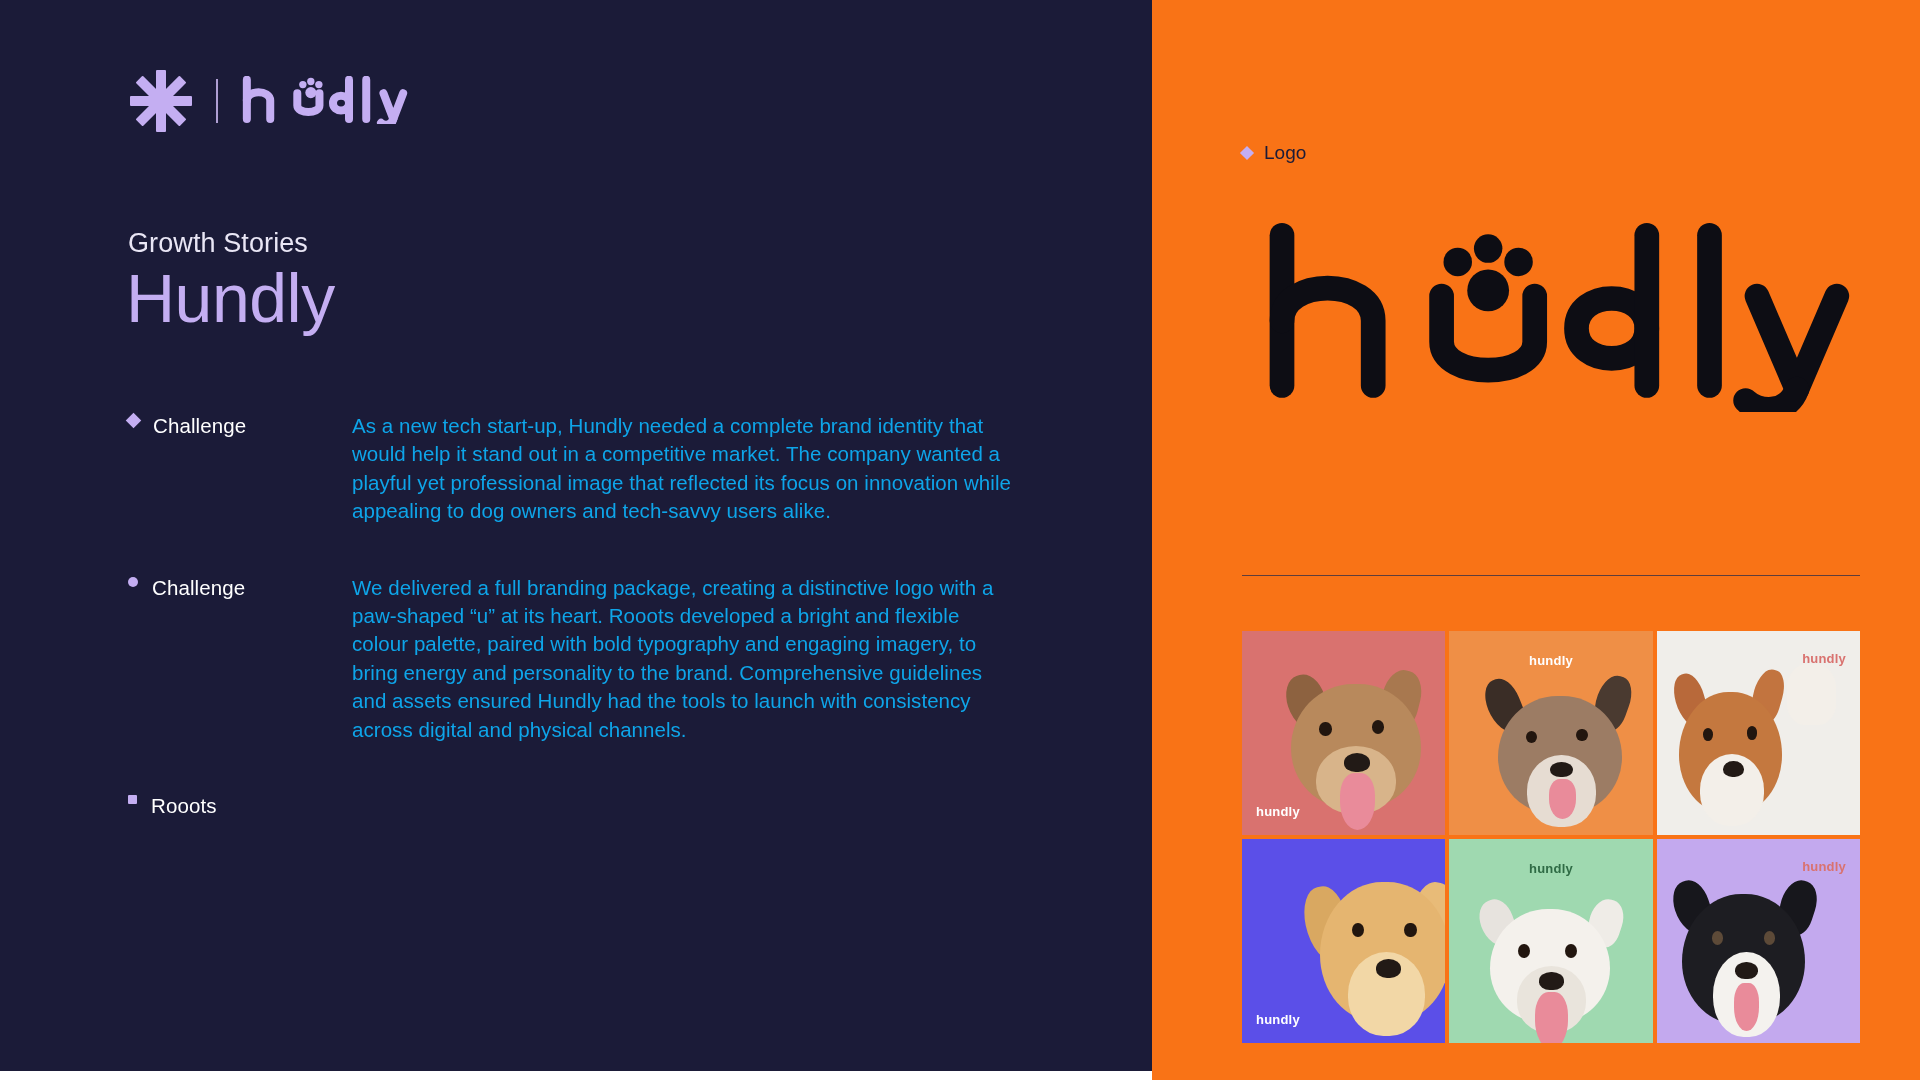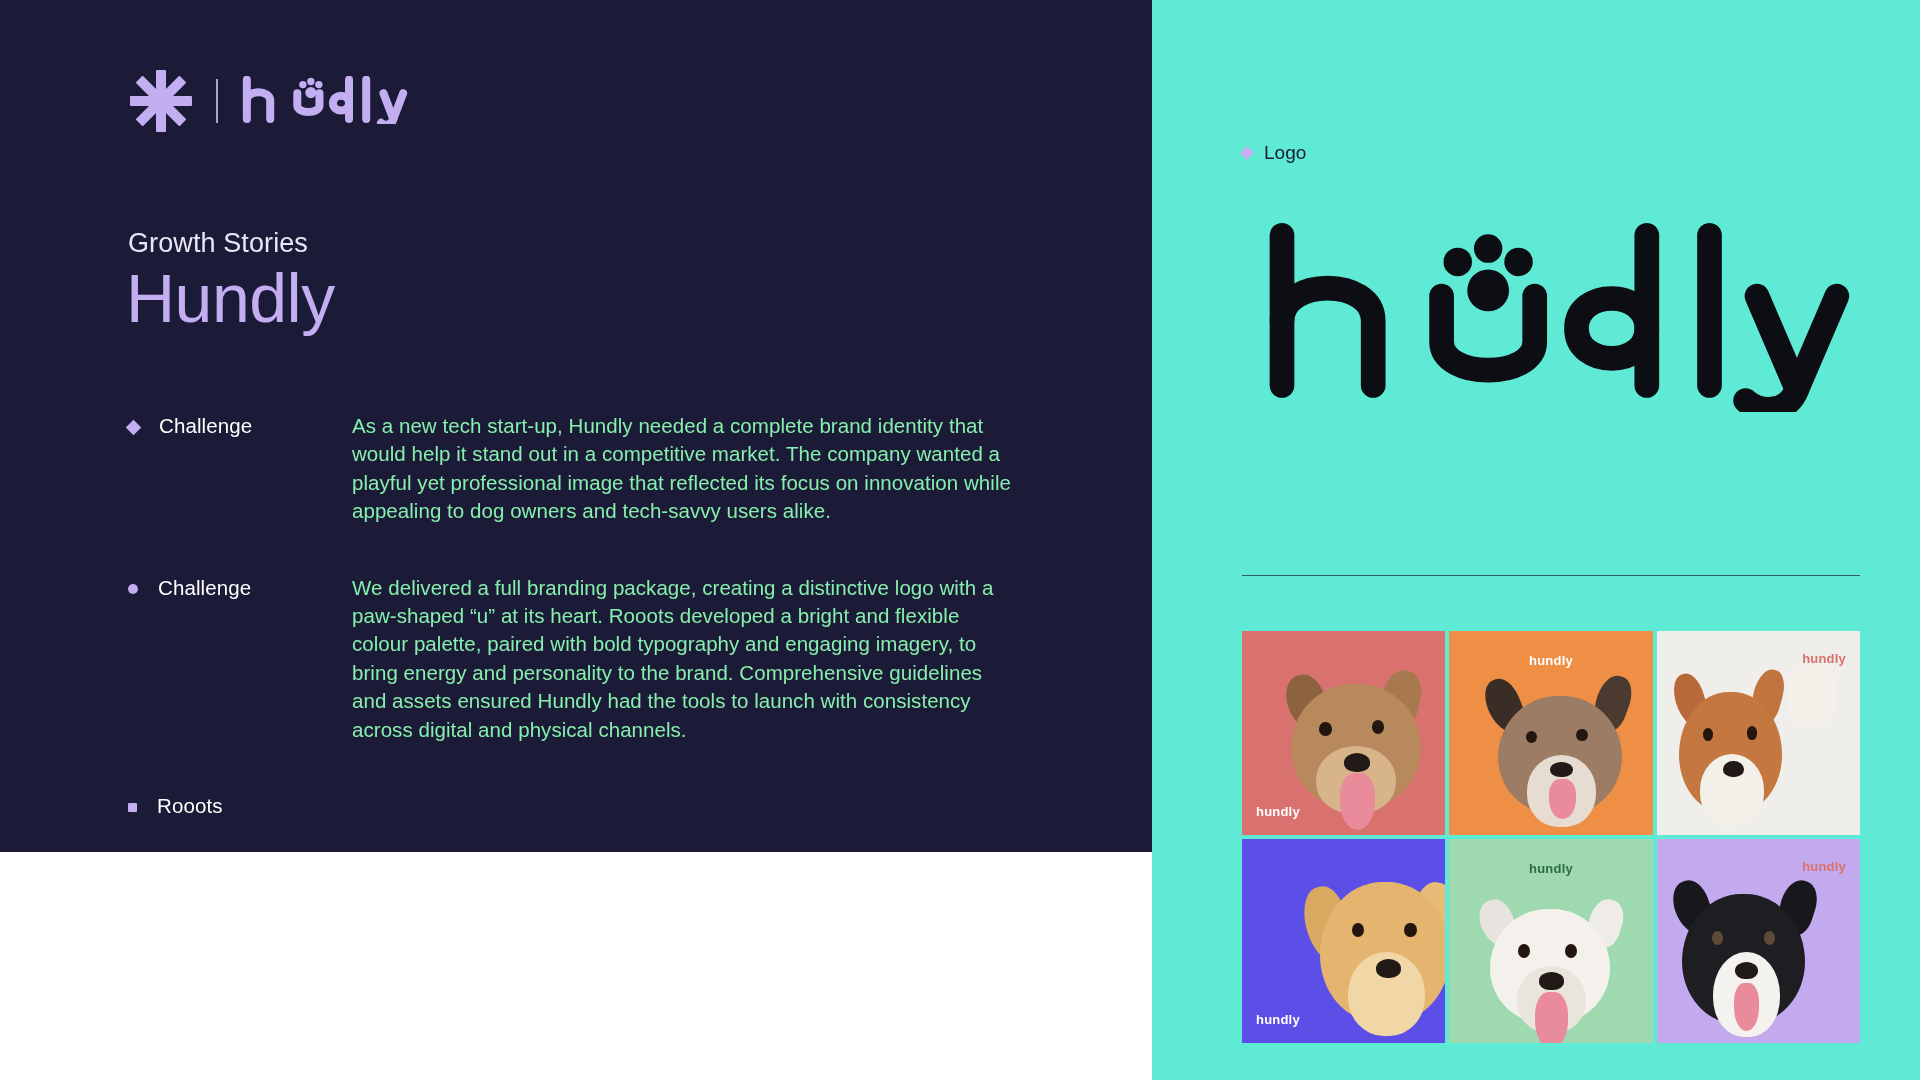--- a/index.html
+++ b/index.html
@@ -116,7 +116,7 @@
   .right {
     flex: 1;
     height: 1080px;
-    background: #5eead4;
+    background: #f97316;
     position: relative;
   }
 

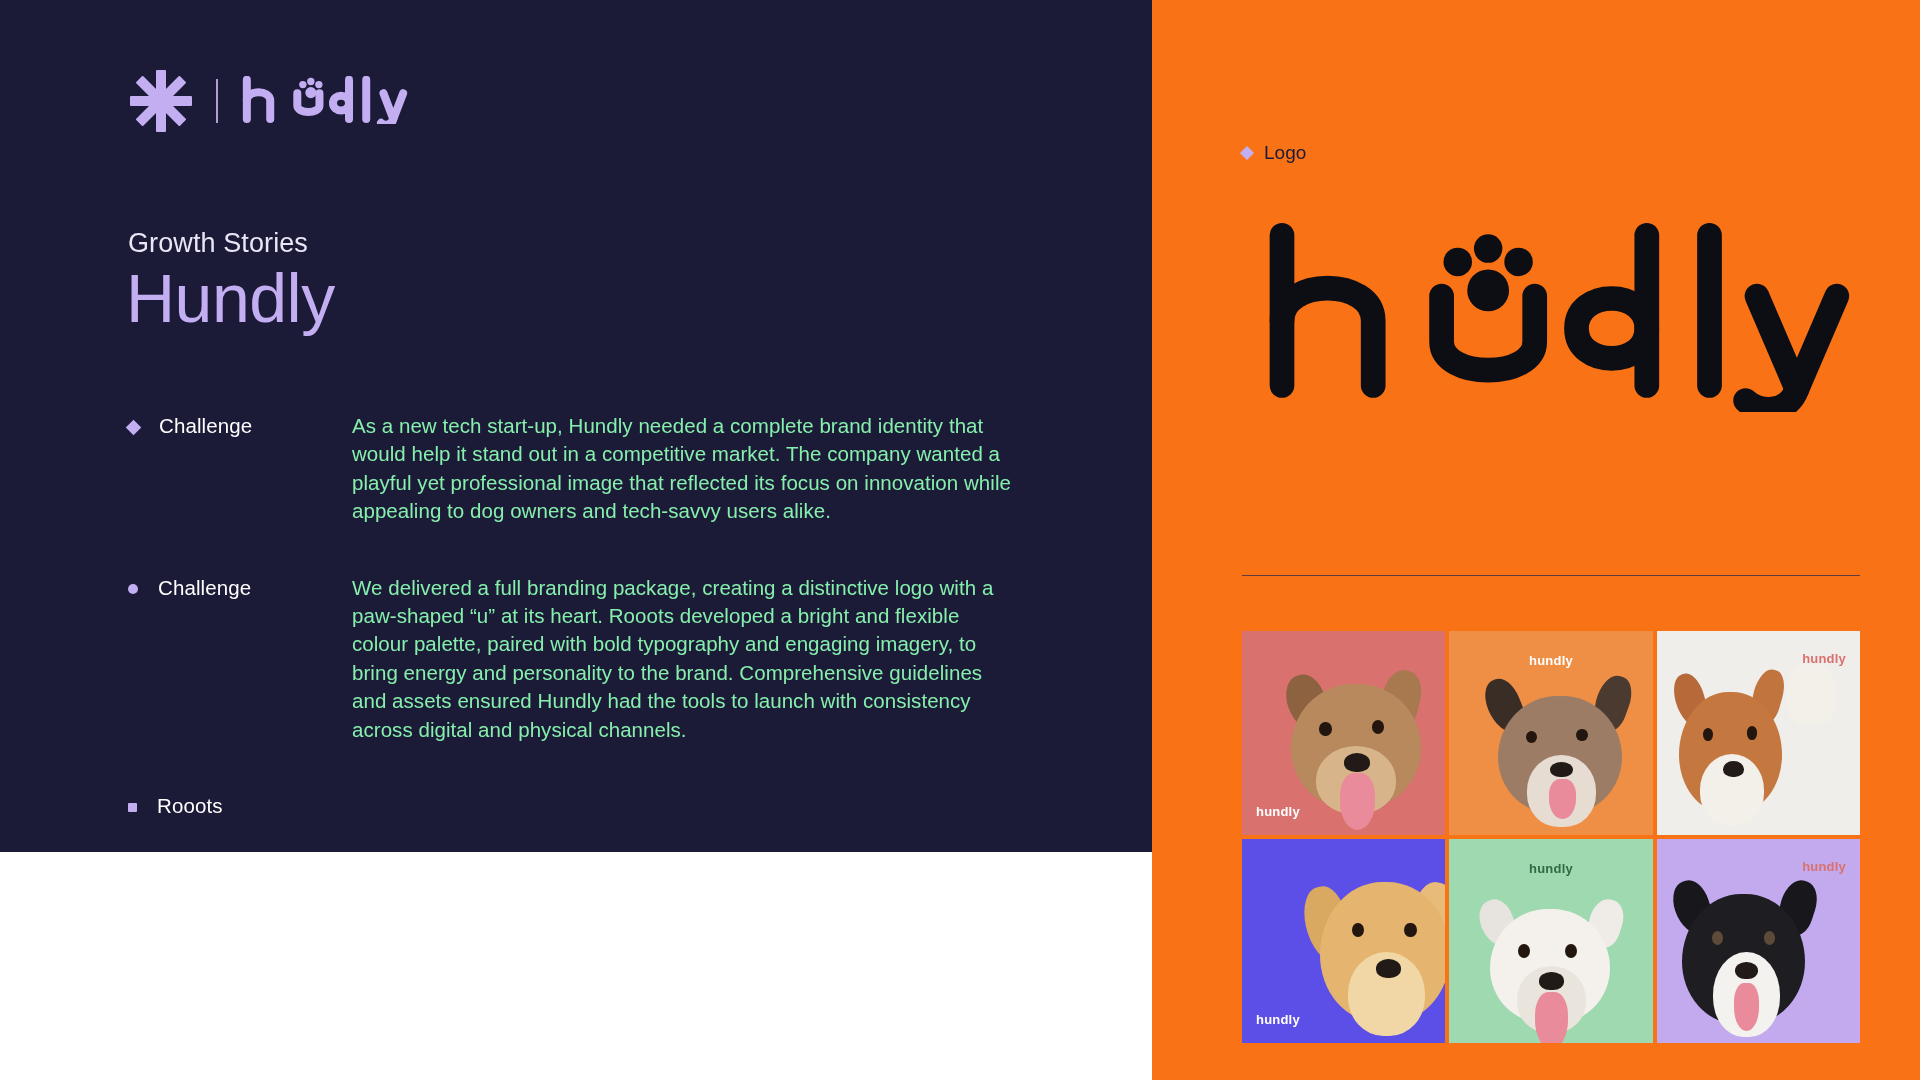--- a/index.html
+++ b/index.html
@@ -20,7 +20,7 @@
   
   .left {
     width: 1152px;
-    height: 852px;
+    height: 1071px;
     background: #1b1b38;
     position: relative;
     flex: 0 0 1152px;

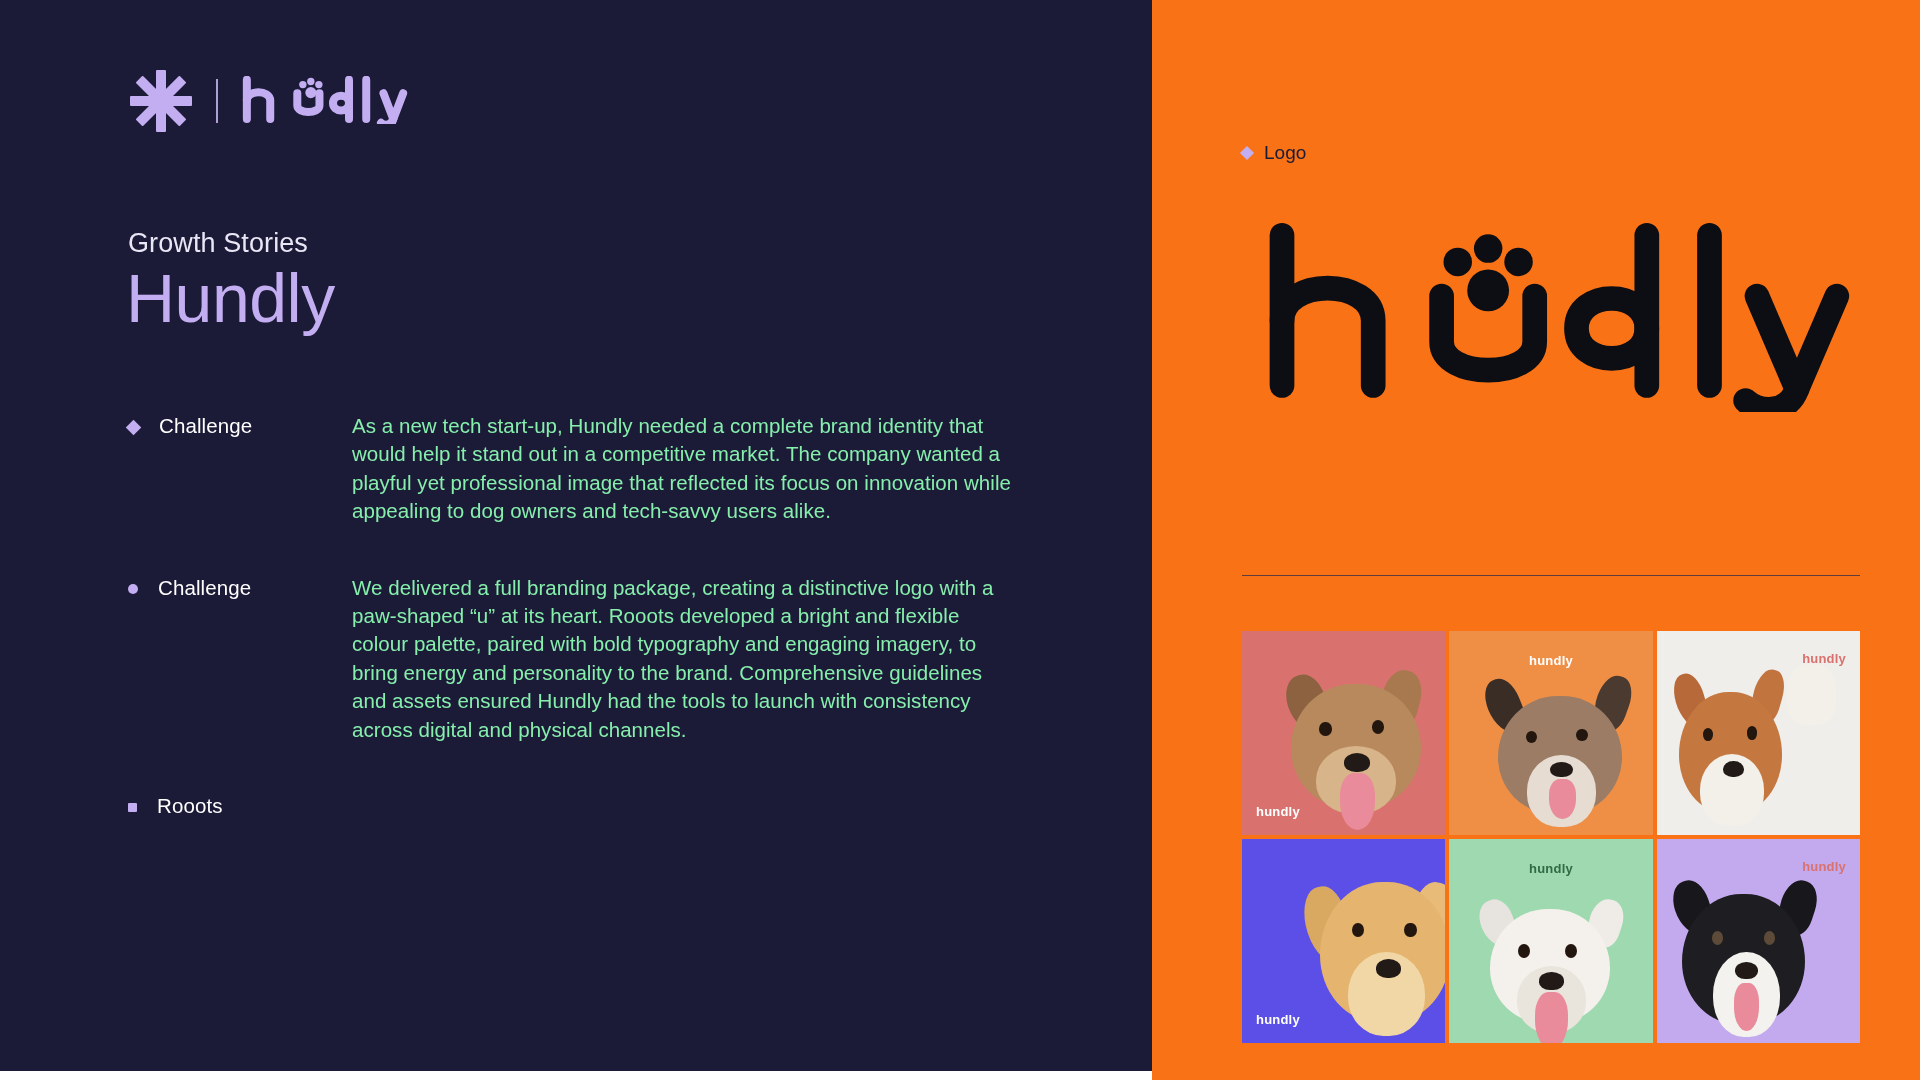--- a/index.html
+++ b/index.html
@@ -84,8 +84,8 @@
     width: 224px;
     flex: 0 0 224px;
     display: flex;
-    align-items: center;
-    gap: 20px;
+    align-items: flex-start;
+    gap: 14px;
     padding-top: 2px;
   }
   .bullet {

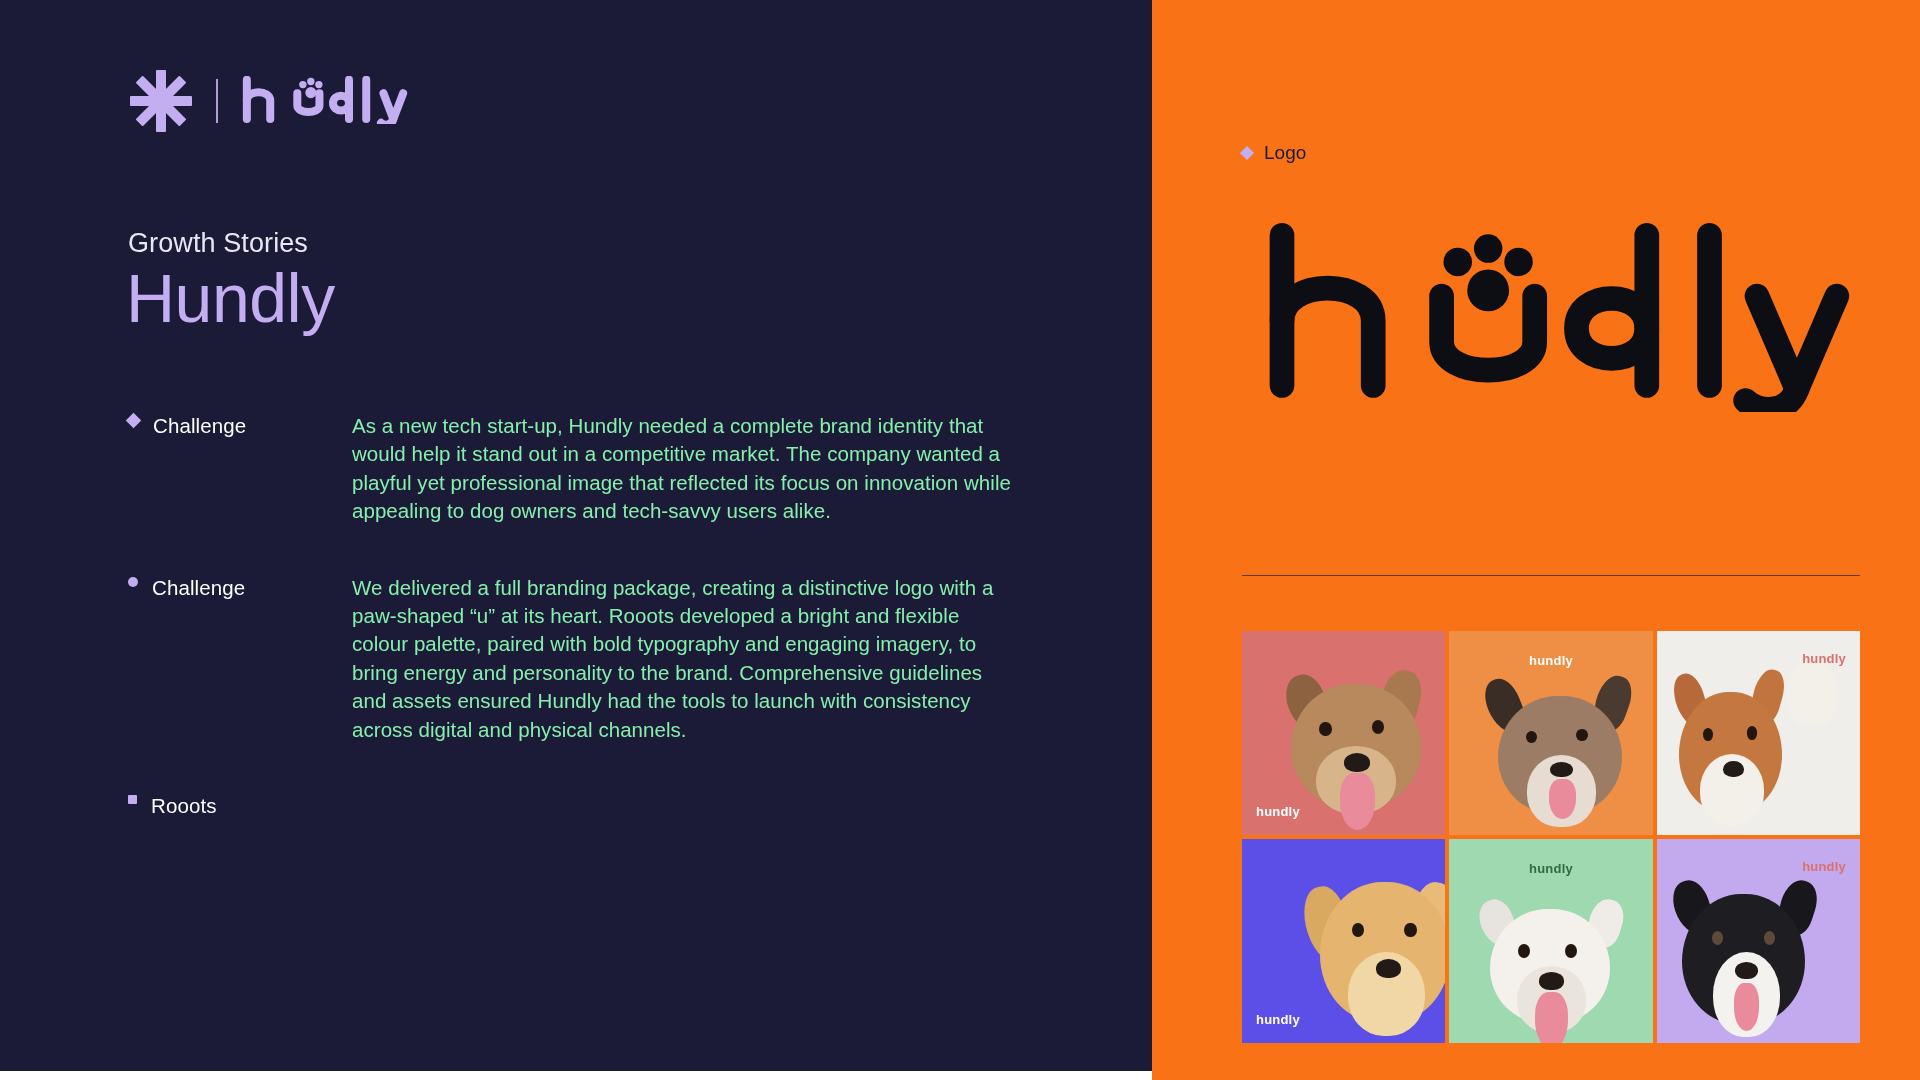--- a/index.html
+++ b/index.html
@@ -107,7 +107,7 @@
   .sec-body {
     font-size: 20.5px;
     line-height: 28.4px;
-    color: #86efac;
+    color: #0ea5e9;
     max-width: 665px;
     letter-spacing: .05px;
   }

